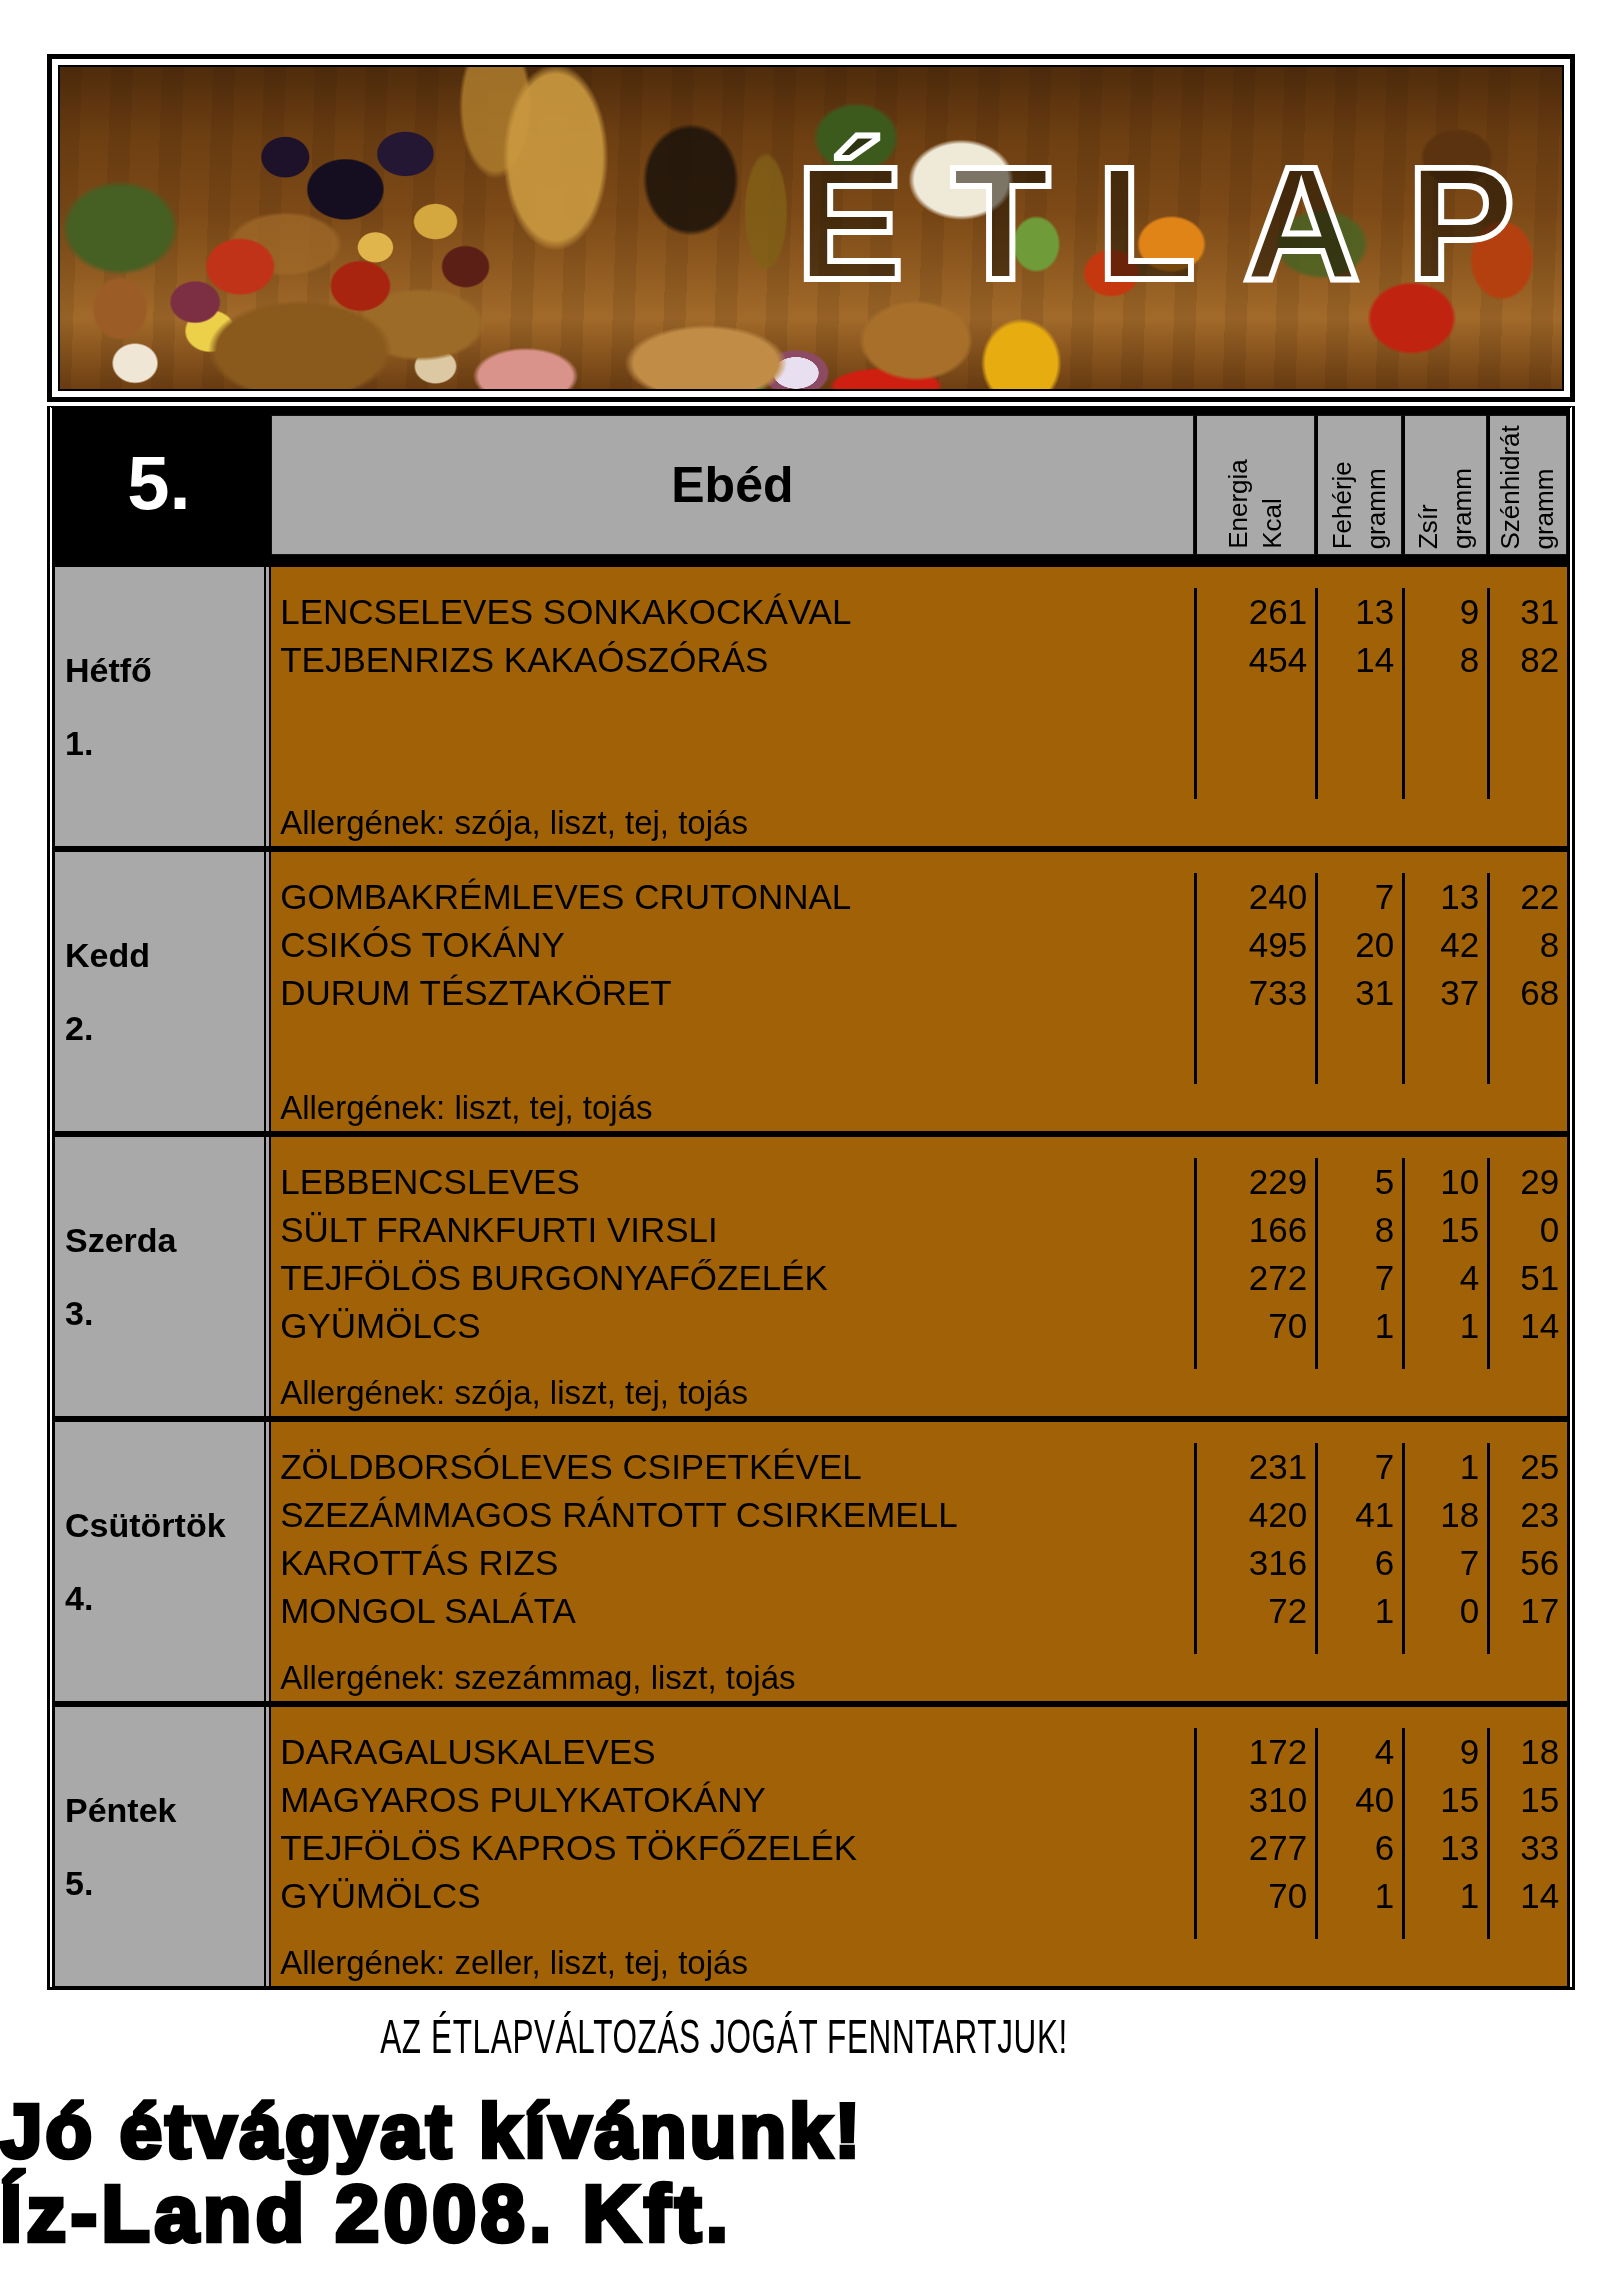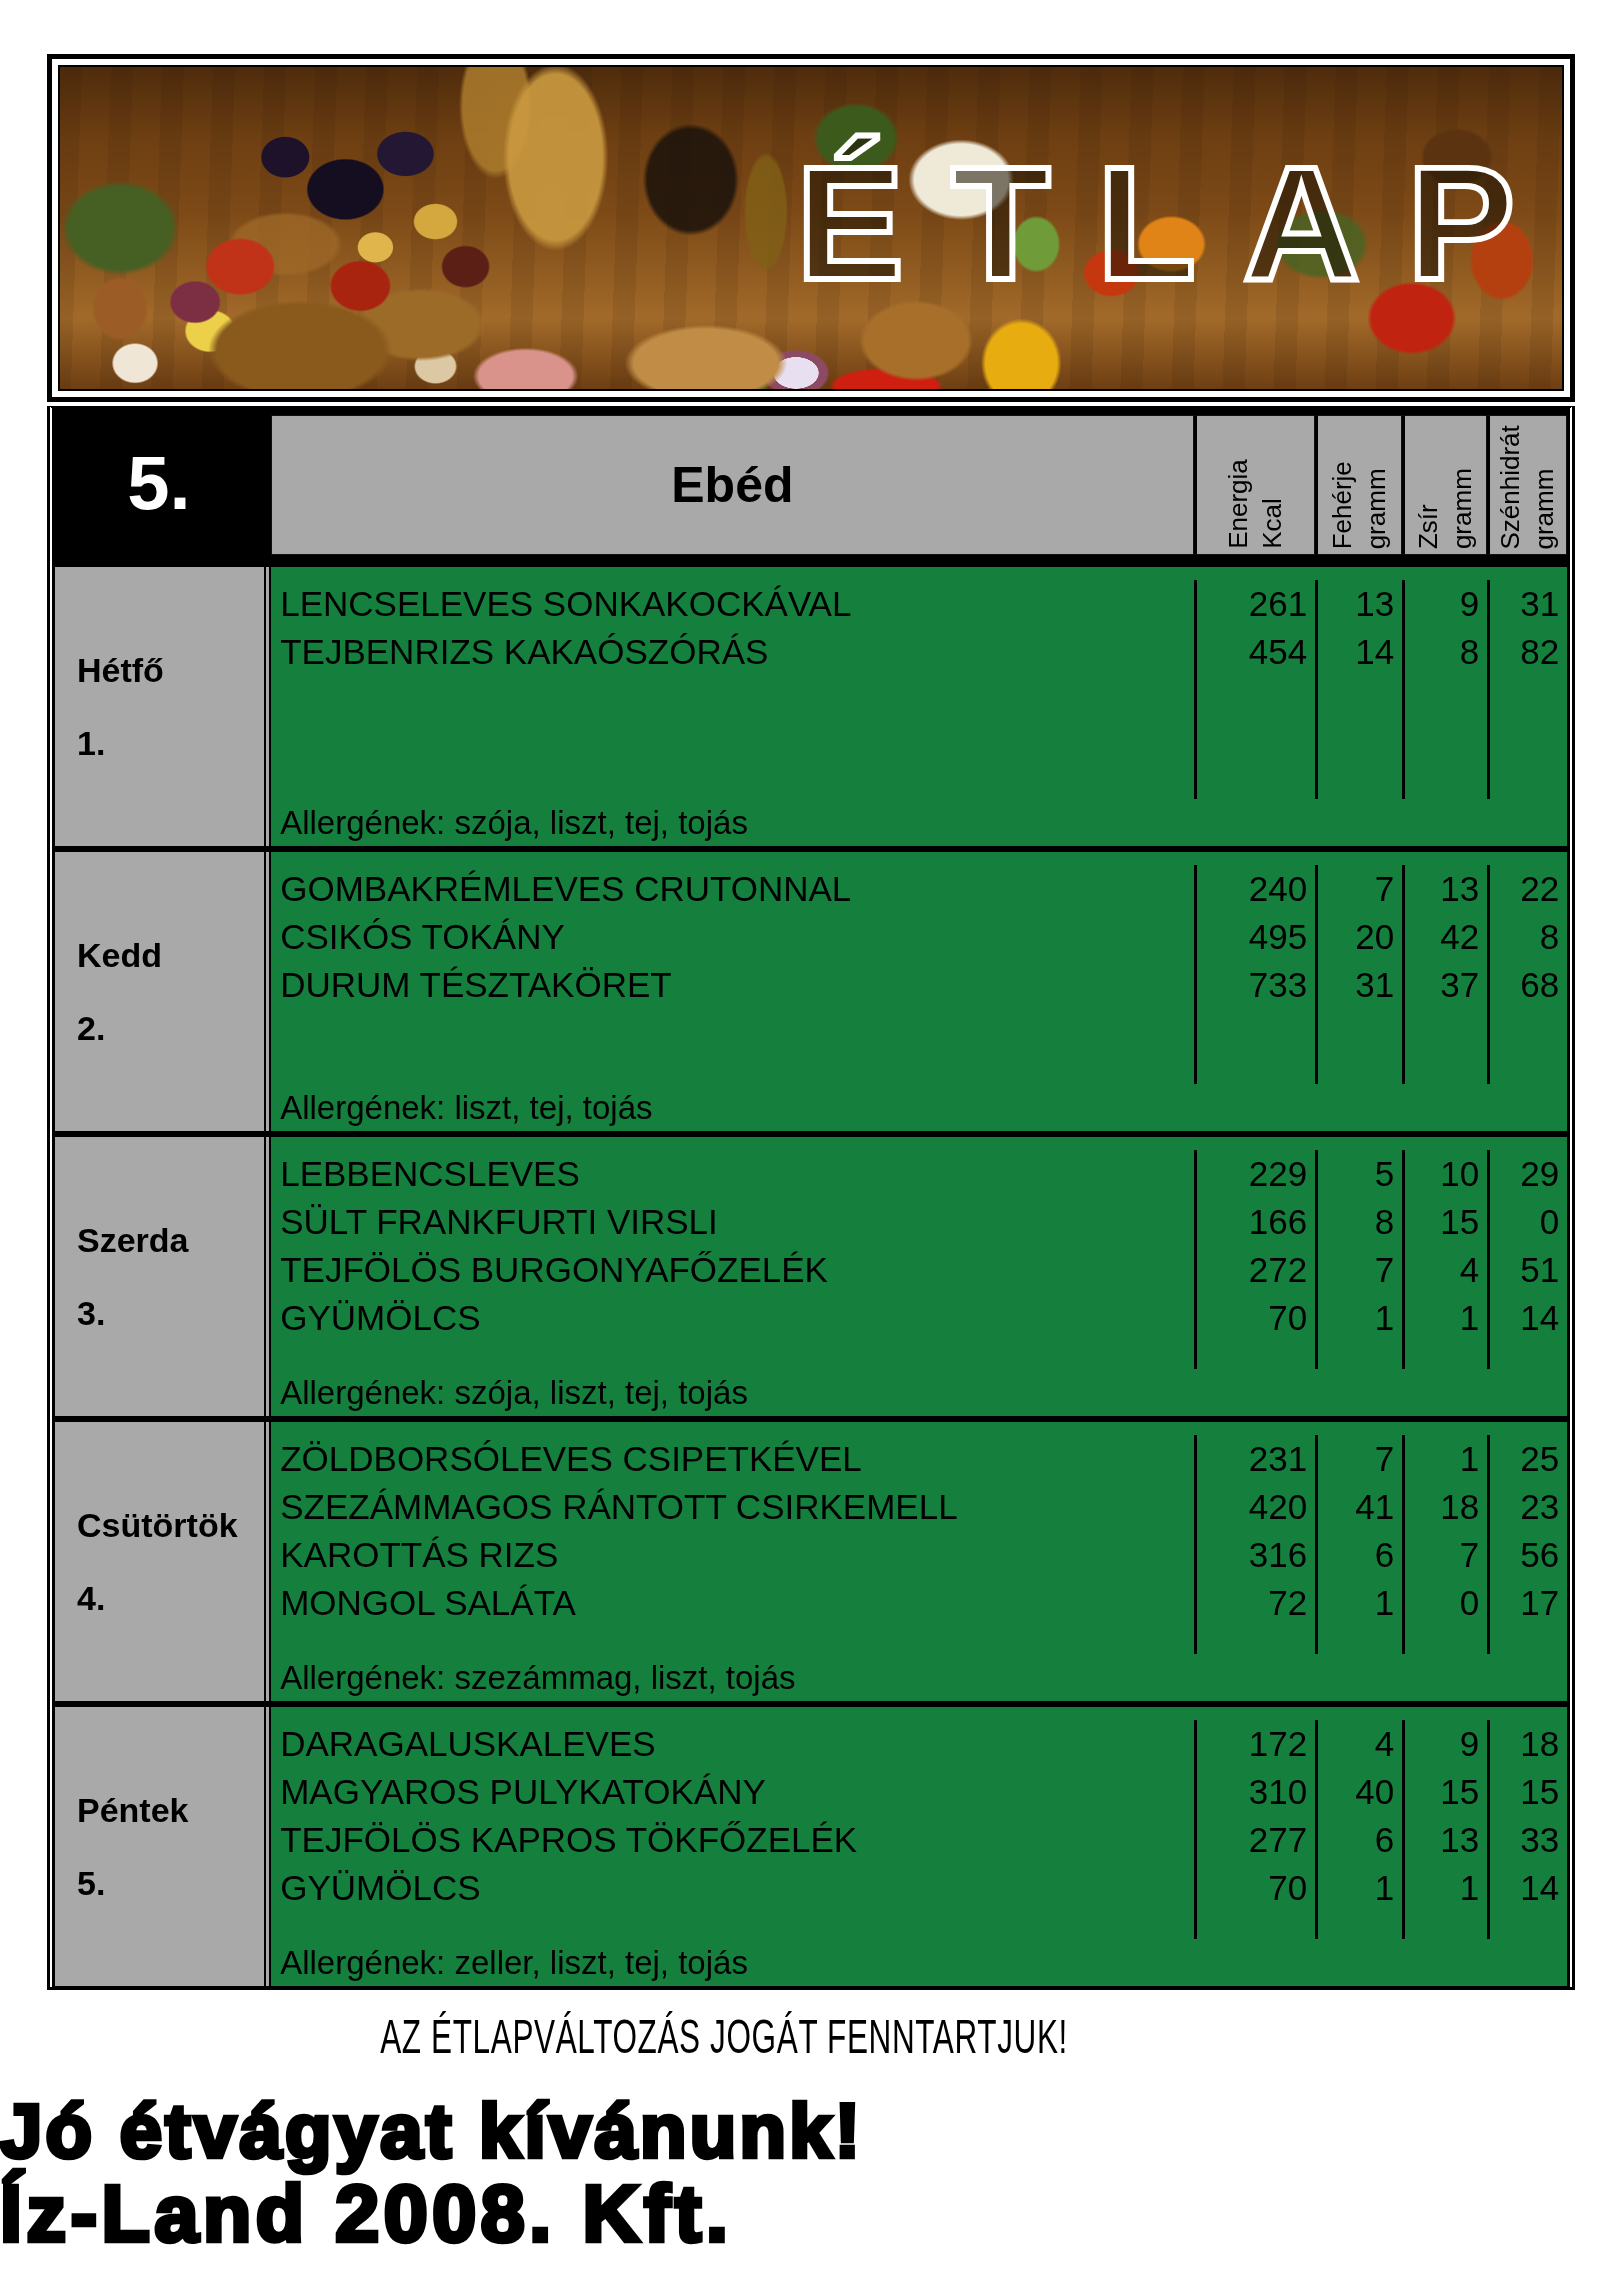--- a/index.html
+++ b/index.html
@@ -170,8 +170,8 @@
   .menu-area {
     display: flex;
     flex-direction: column;
-    background: #15803d;
-    padding-top: 13px;
+    background: #a16207;
+    padding-top: 21px;
   }
   .item-row, .filler-row {
     display: grid;

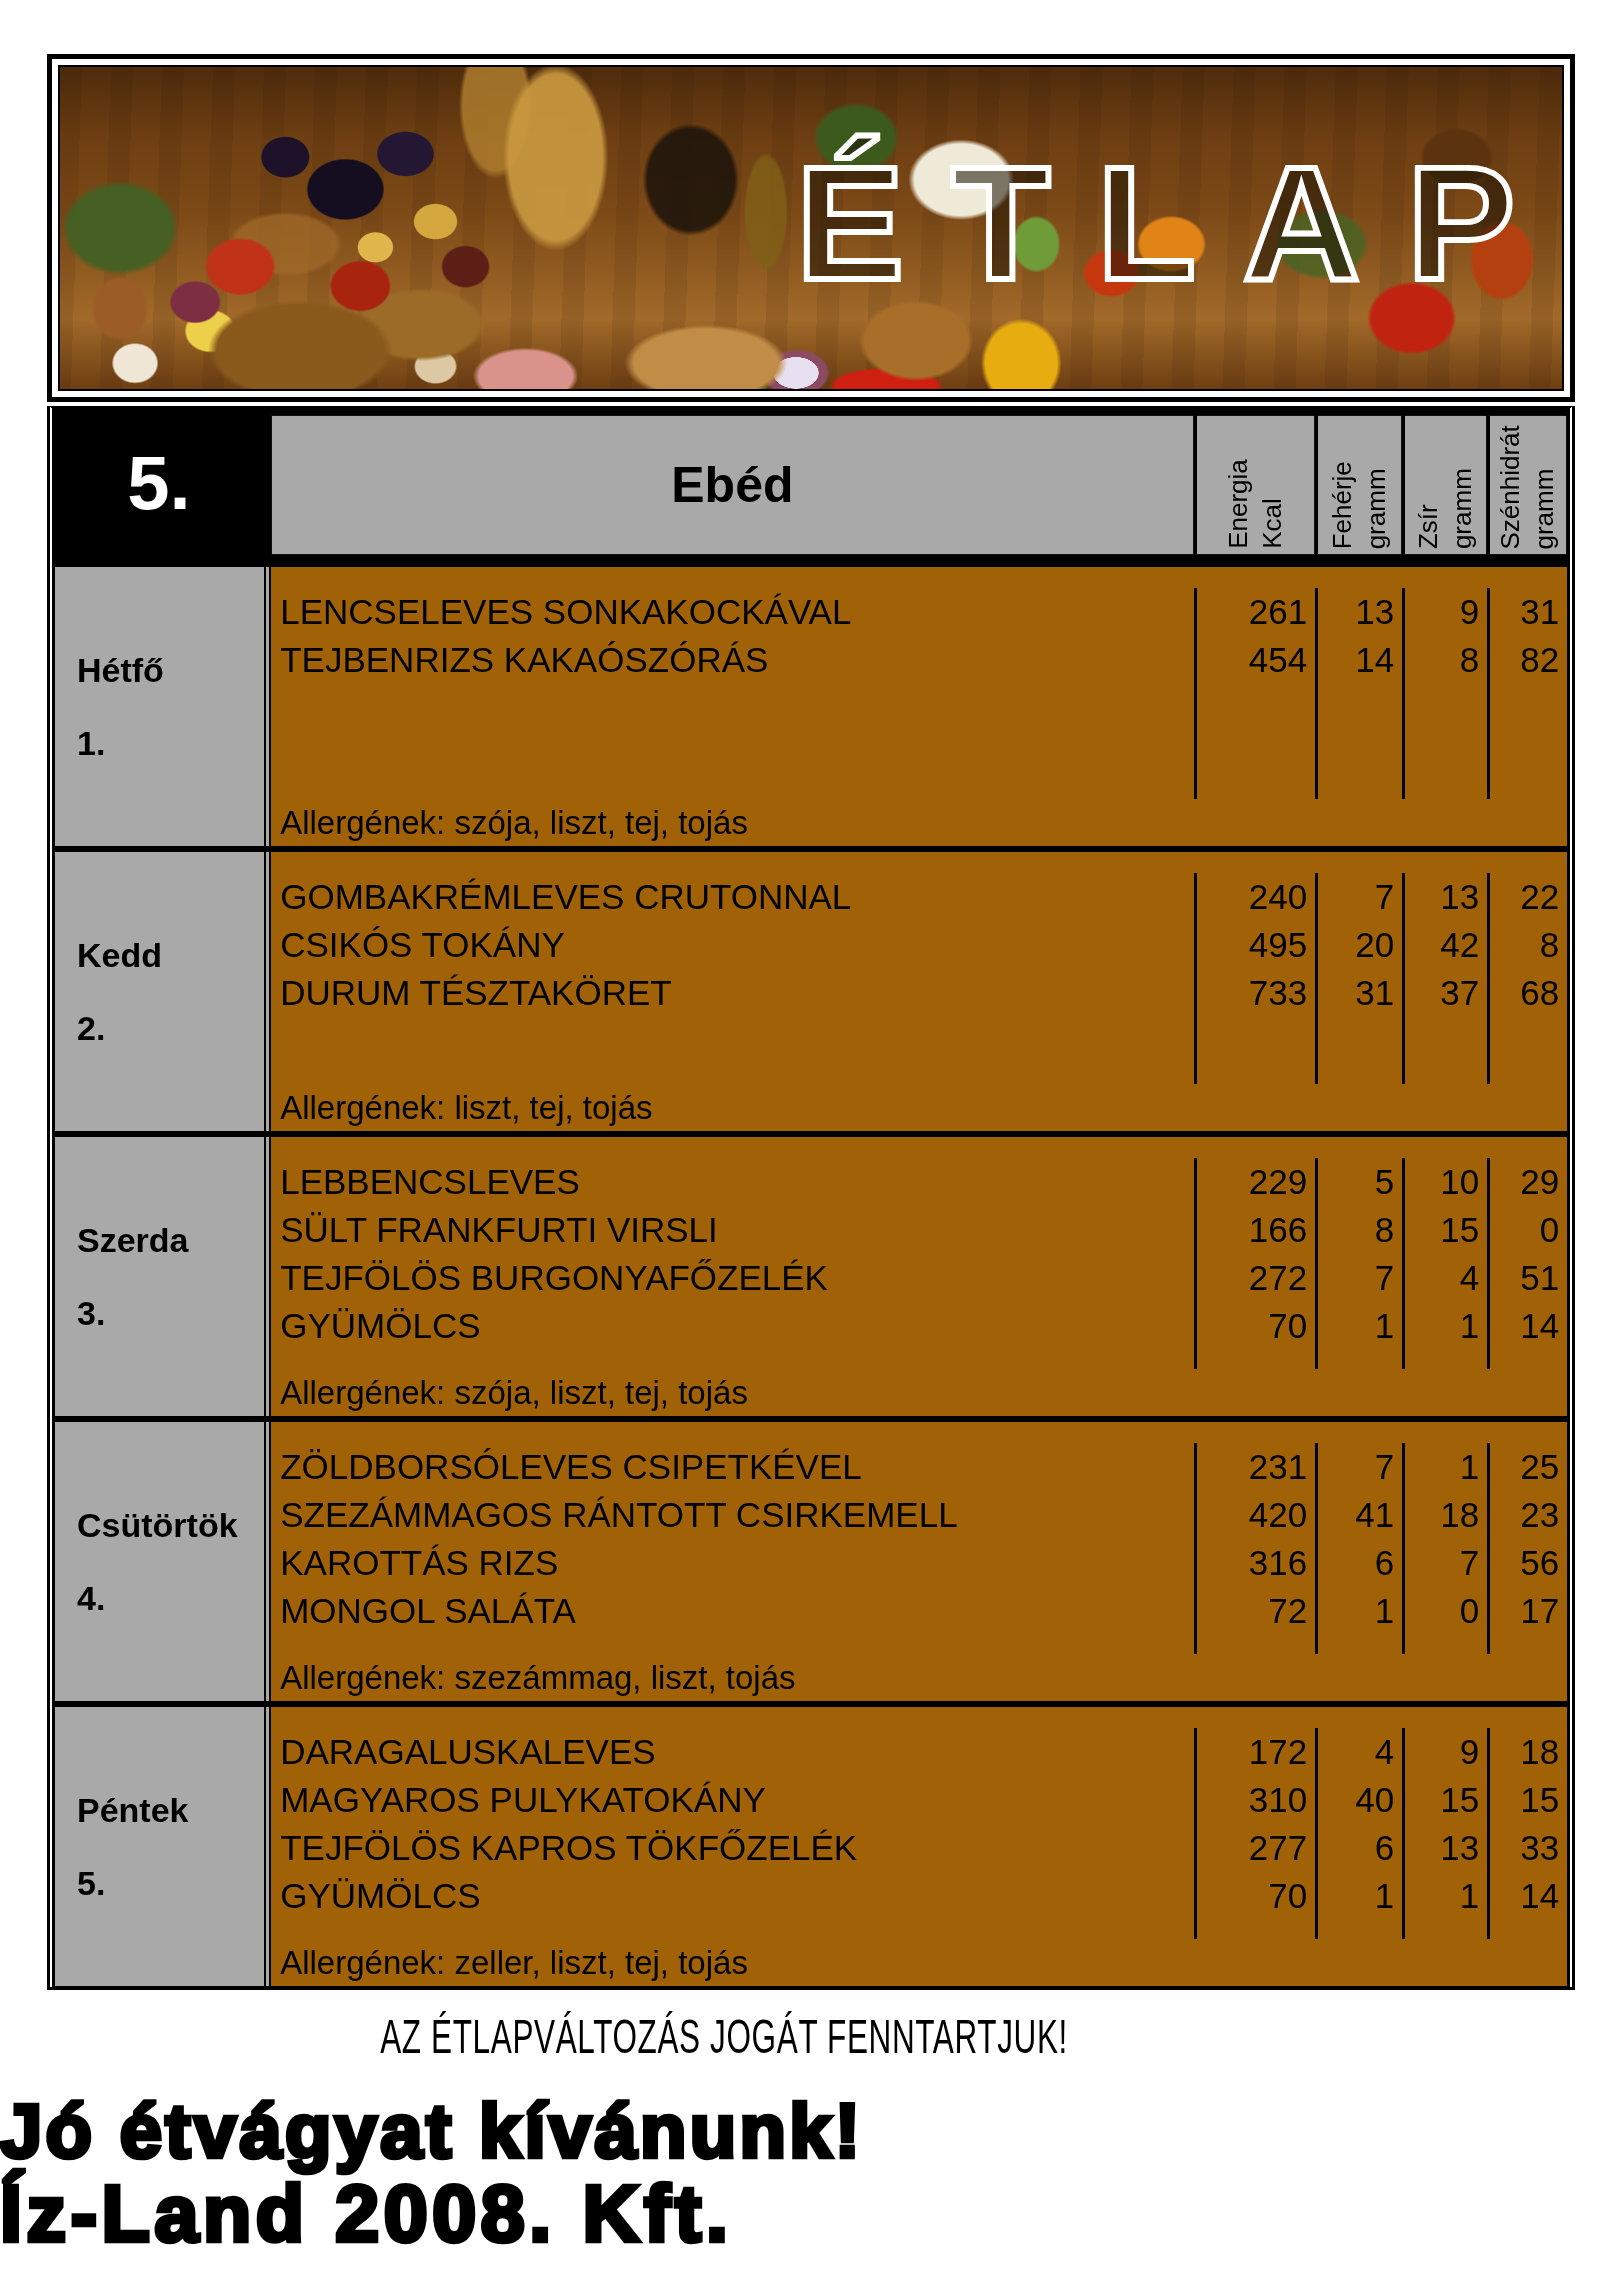--- a/index.html
+++ b/index.html
@@ -163,7 +163,7 @@
     flex-direction: column;
     justify-content: center;
     gap: 34px;
-    padding-left: 22px;
+    padding-left: 10px;
     font-weight: bold;
     font-size: 34px;
   }

